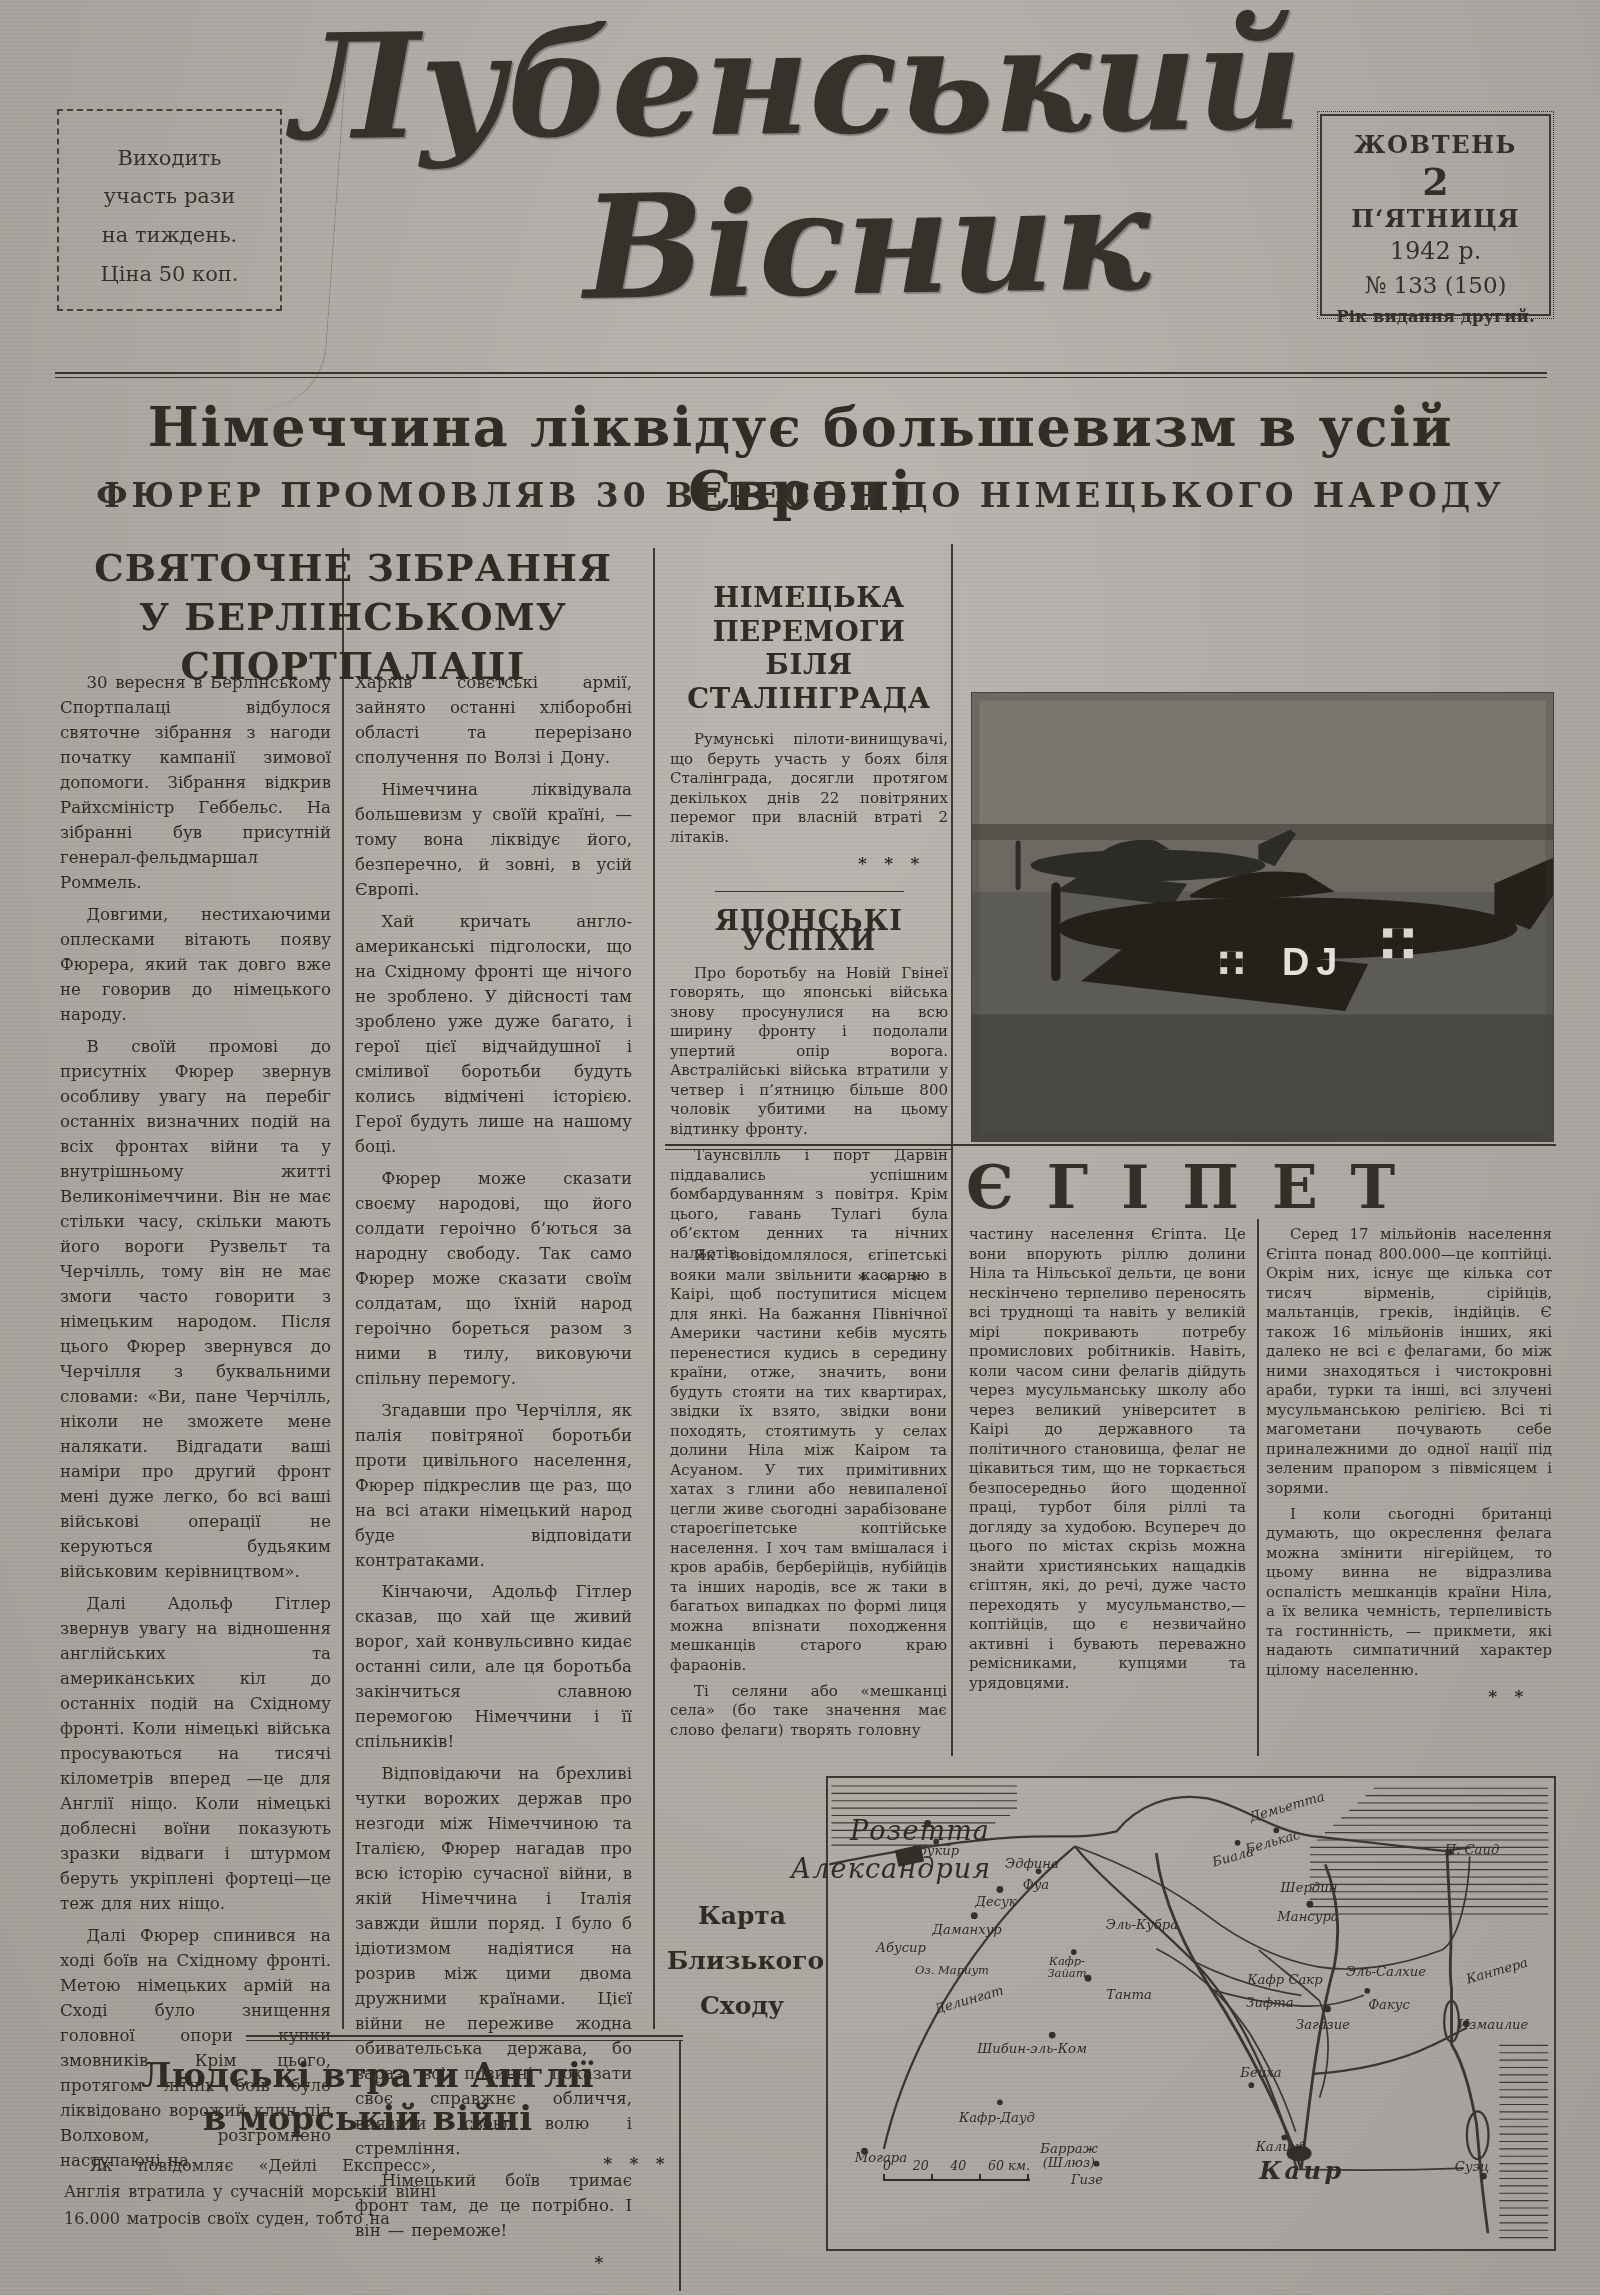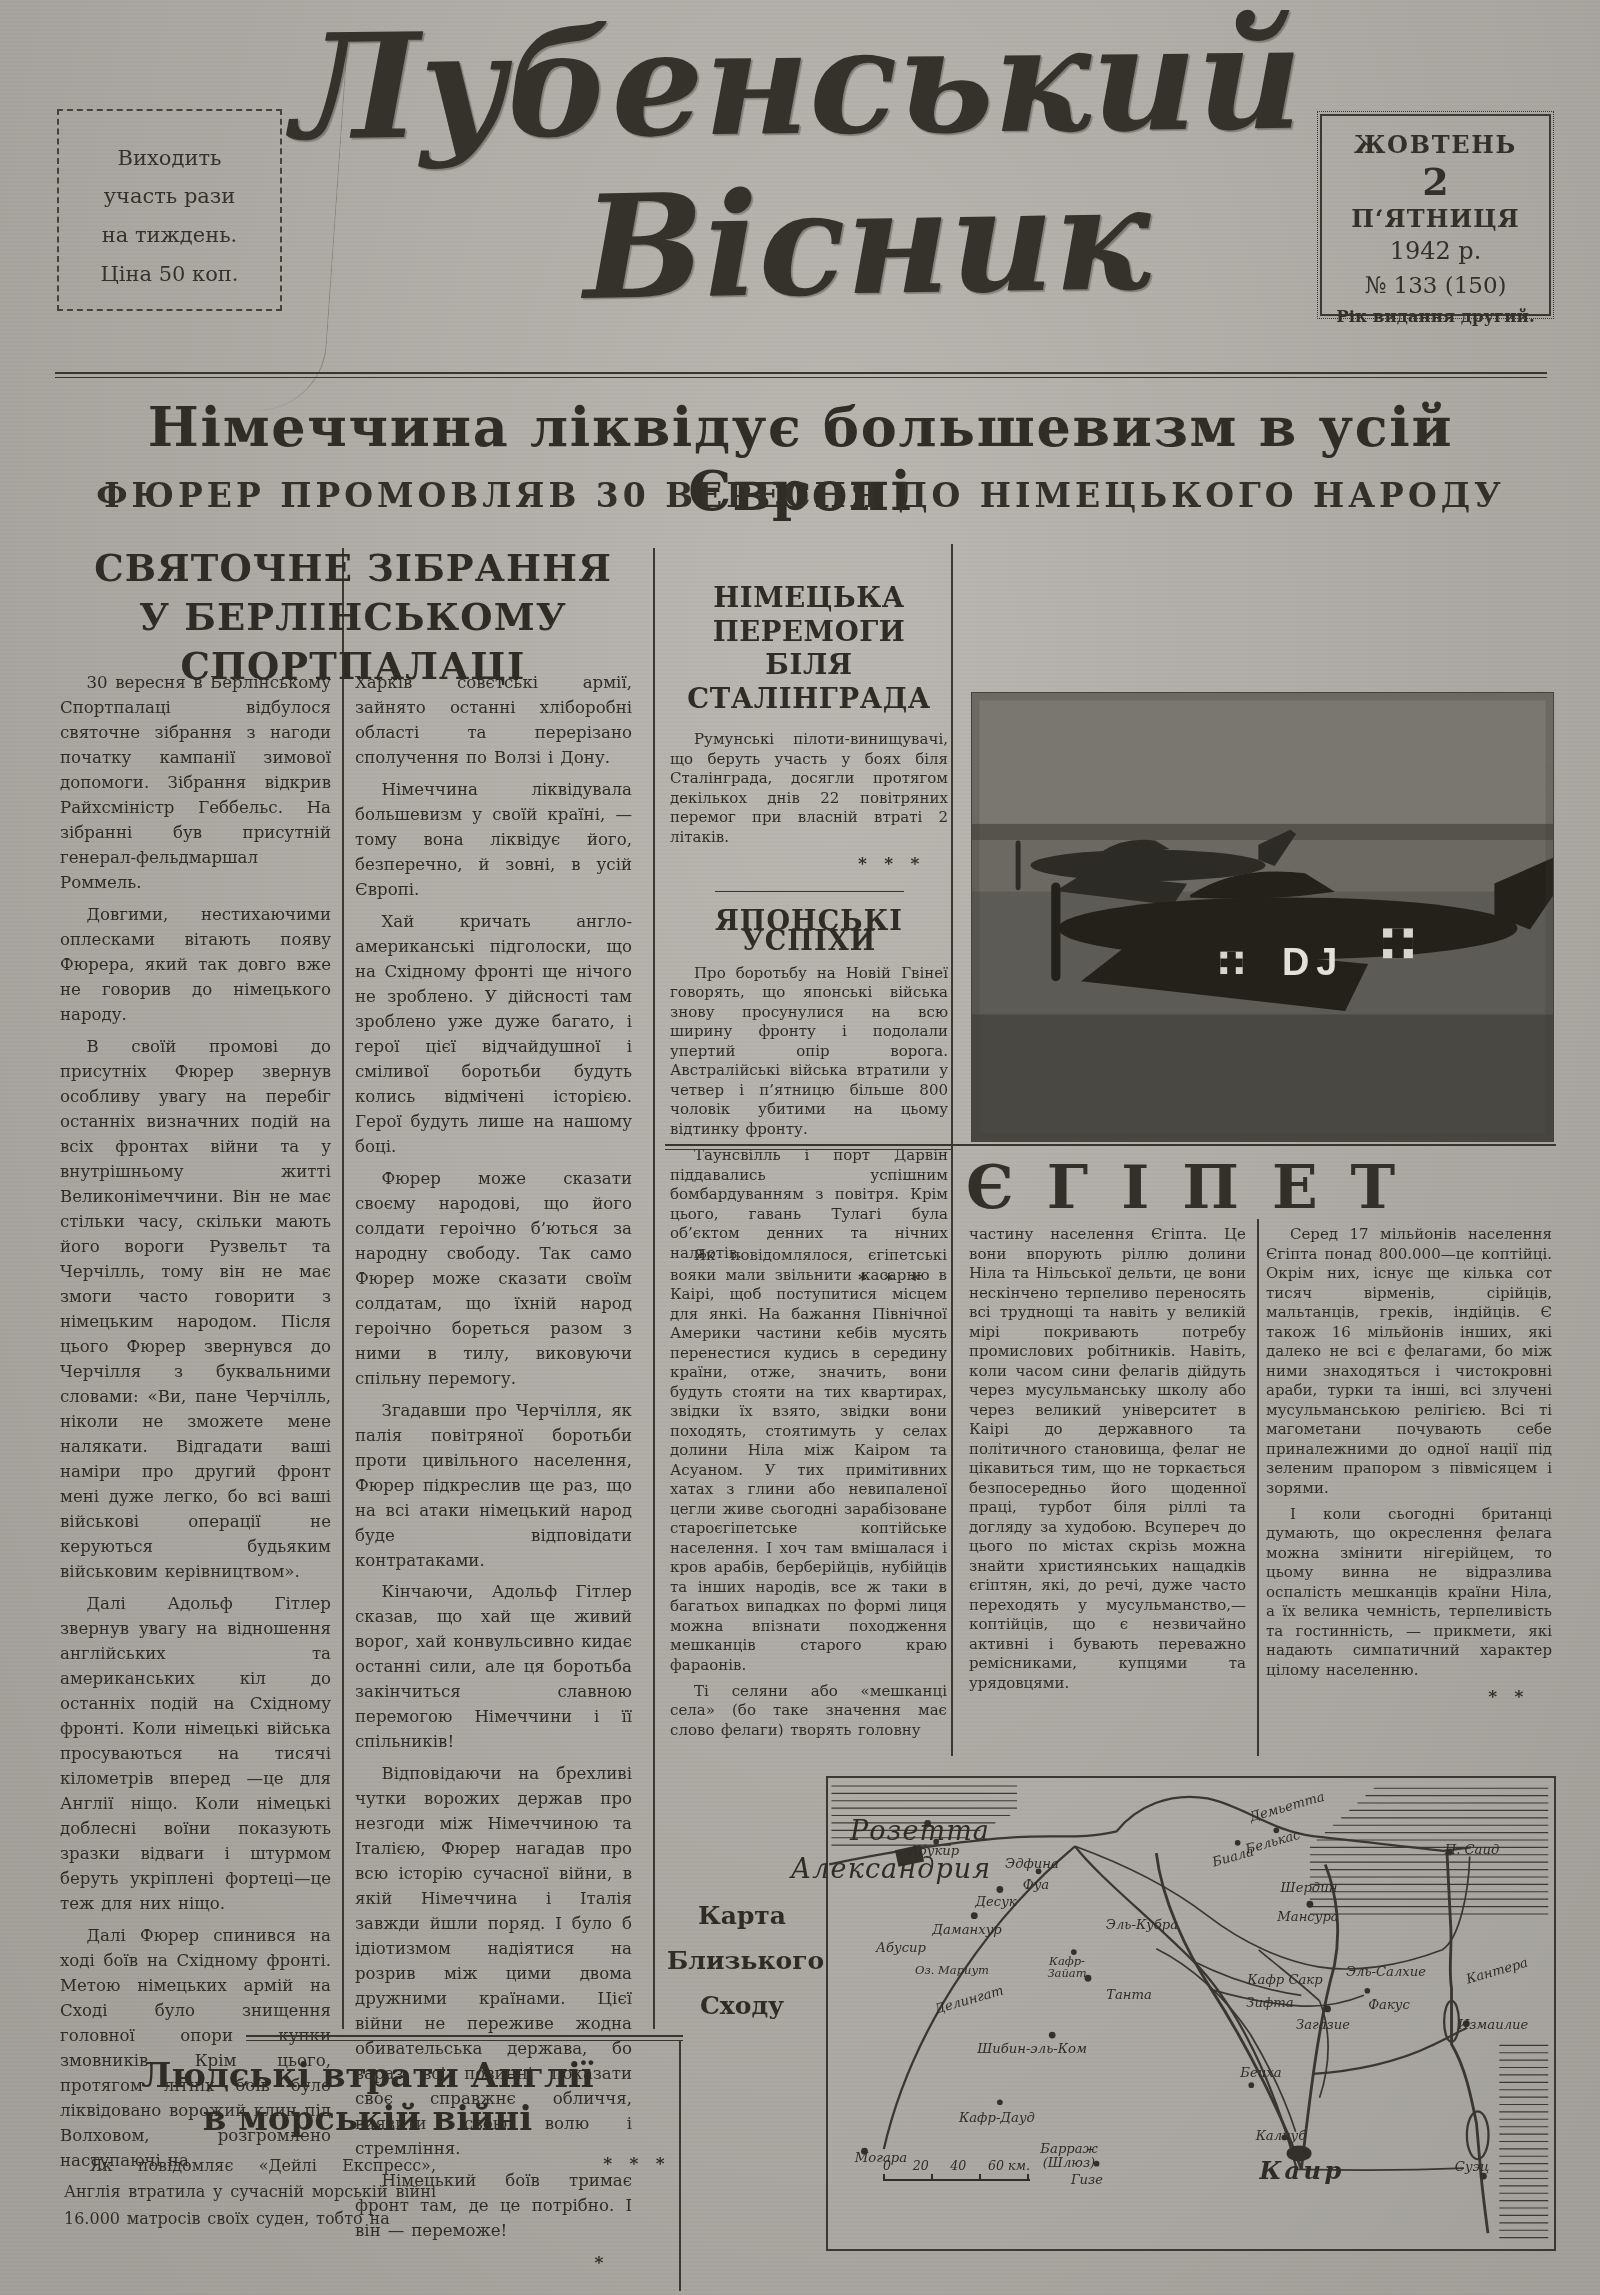--- a/index.html
+++ b/index.html
@@ -344,7 +344,7 @@
         <span class="maplabel" style="left: 561px; top: 227px;">Факус</span>
         <span class="maplabel" style="left: 495px; top: 247px;">Загазие</span>
         <span class="maplabel" style="left: 433px; top: 295px;">Беиха</span>
-        <span class="maplabel" style="left: 453px; top: 358px;">Калиуб</span>
+        <span class="maplabel" style="left: 453px; top: 369px;">Калиуб</span>
         <span class="maplabel city" style="left: 474px; top: 393px;">Каир</span>
         <span class="maplabel" style="left: 644px; top: 72px;">П. Саид</span>
         <span class="maplabel slant" style="left: 669px; top: 193px;">Кантера</span>

